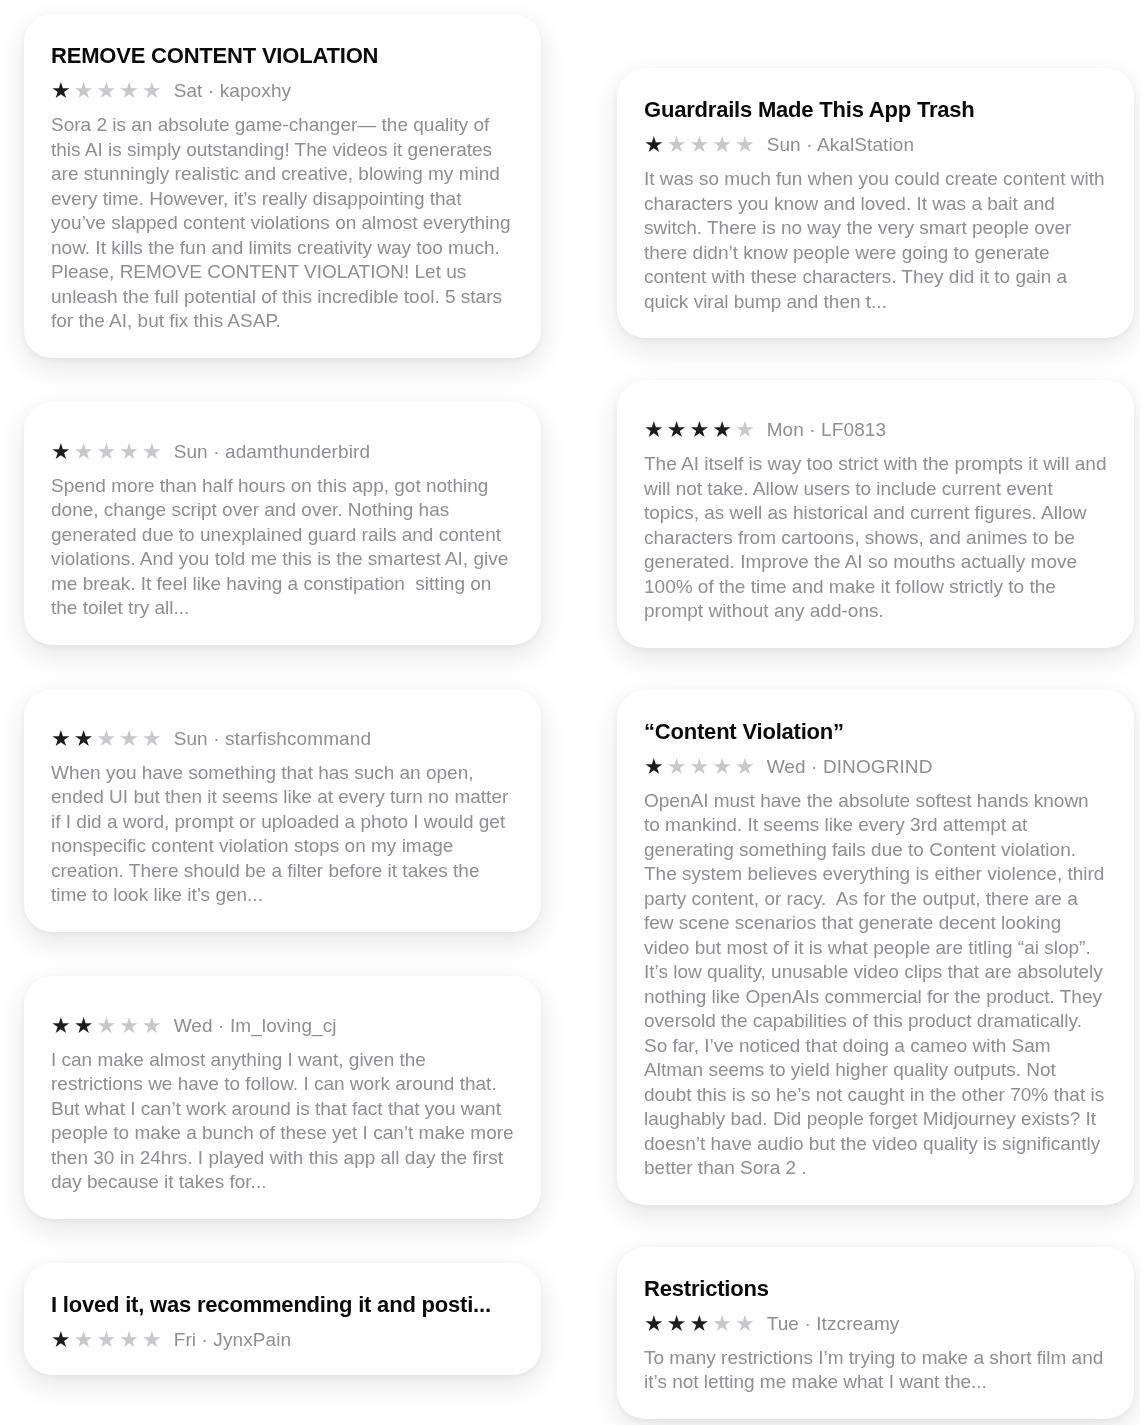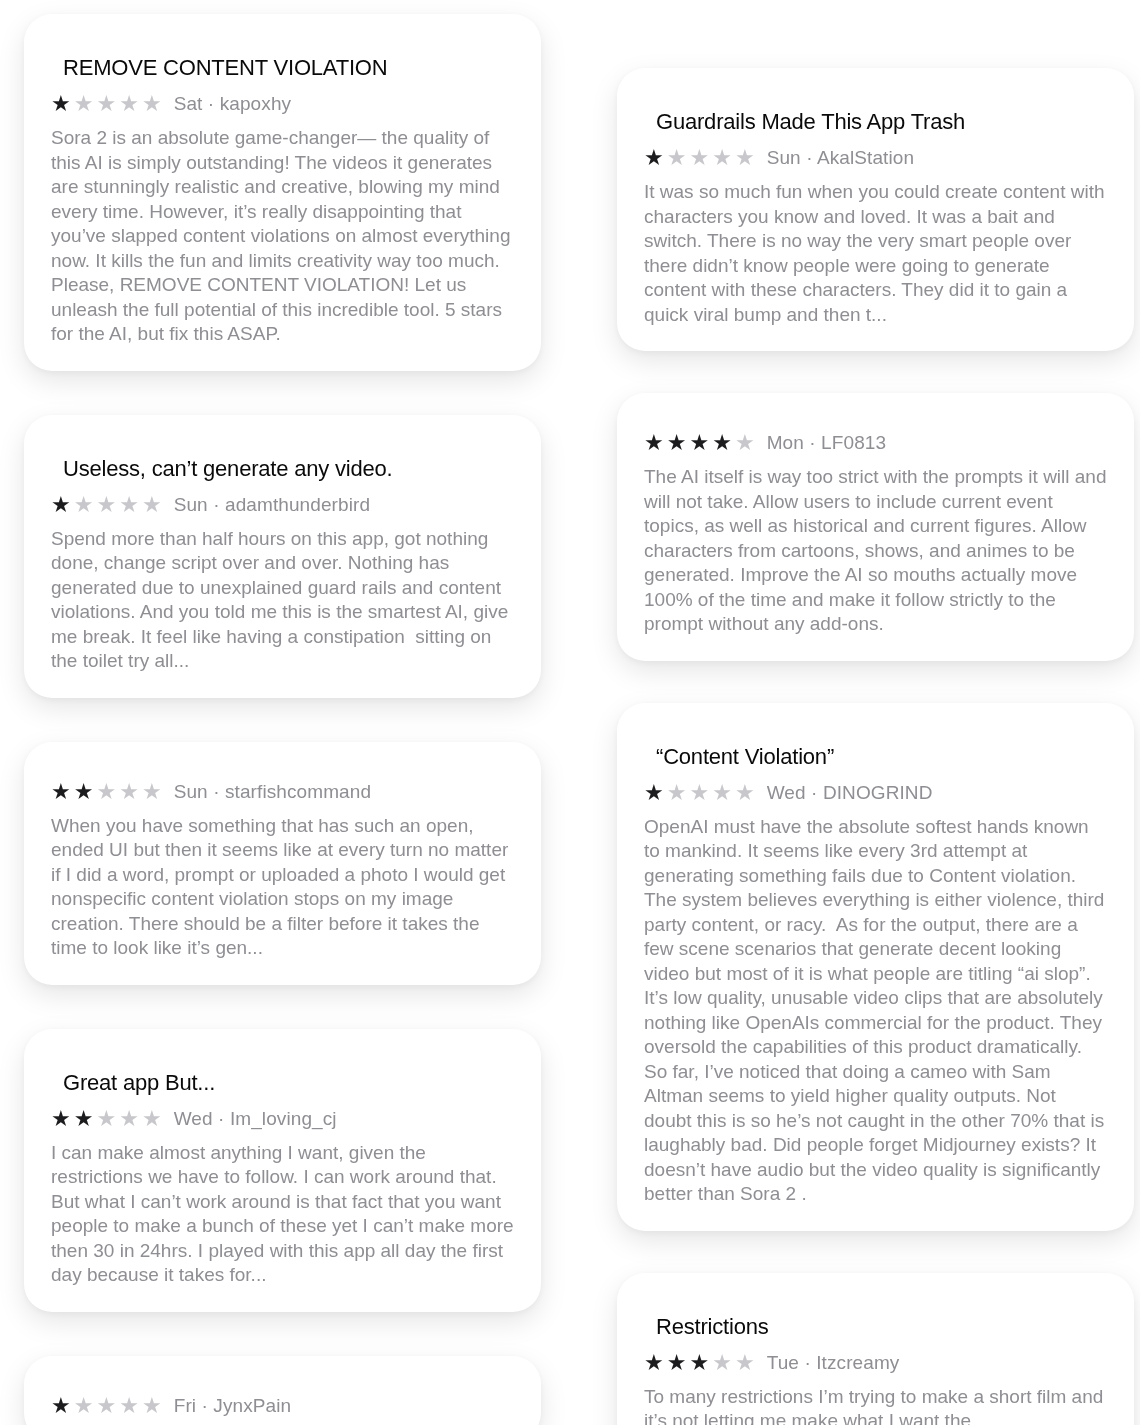--- a/index.html
+++ b/index.html
@@ -33,10 +33,10 @@
     flex: 0 0 auto;
   }
   .card .title {
-    margin: 12px;
+    margin: 0;
     font-size: 22px;
     line-height: 27px;
-    font-weight: 400;
+    font-weight: 700;
     color: var(--title-color, #0a0a0a);
     letter-spacing: -0.2px;
     white-space: nowrap;

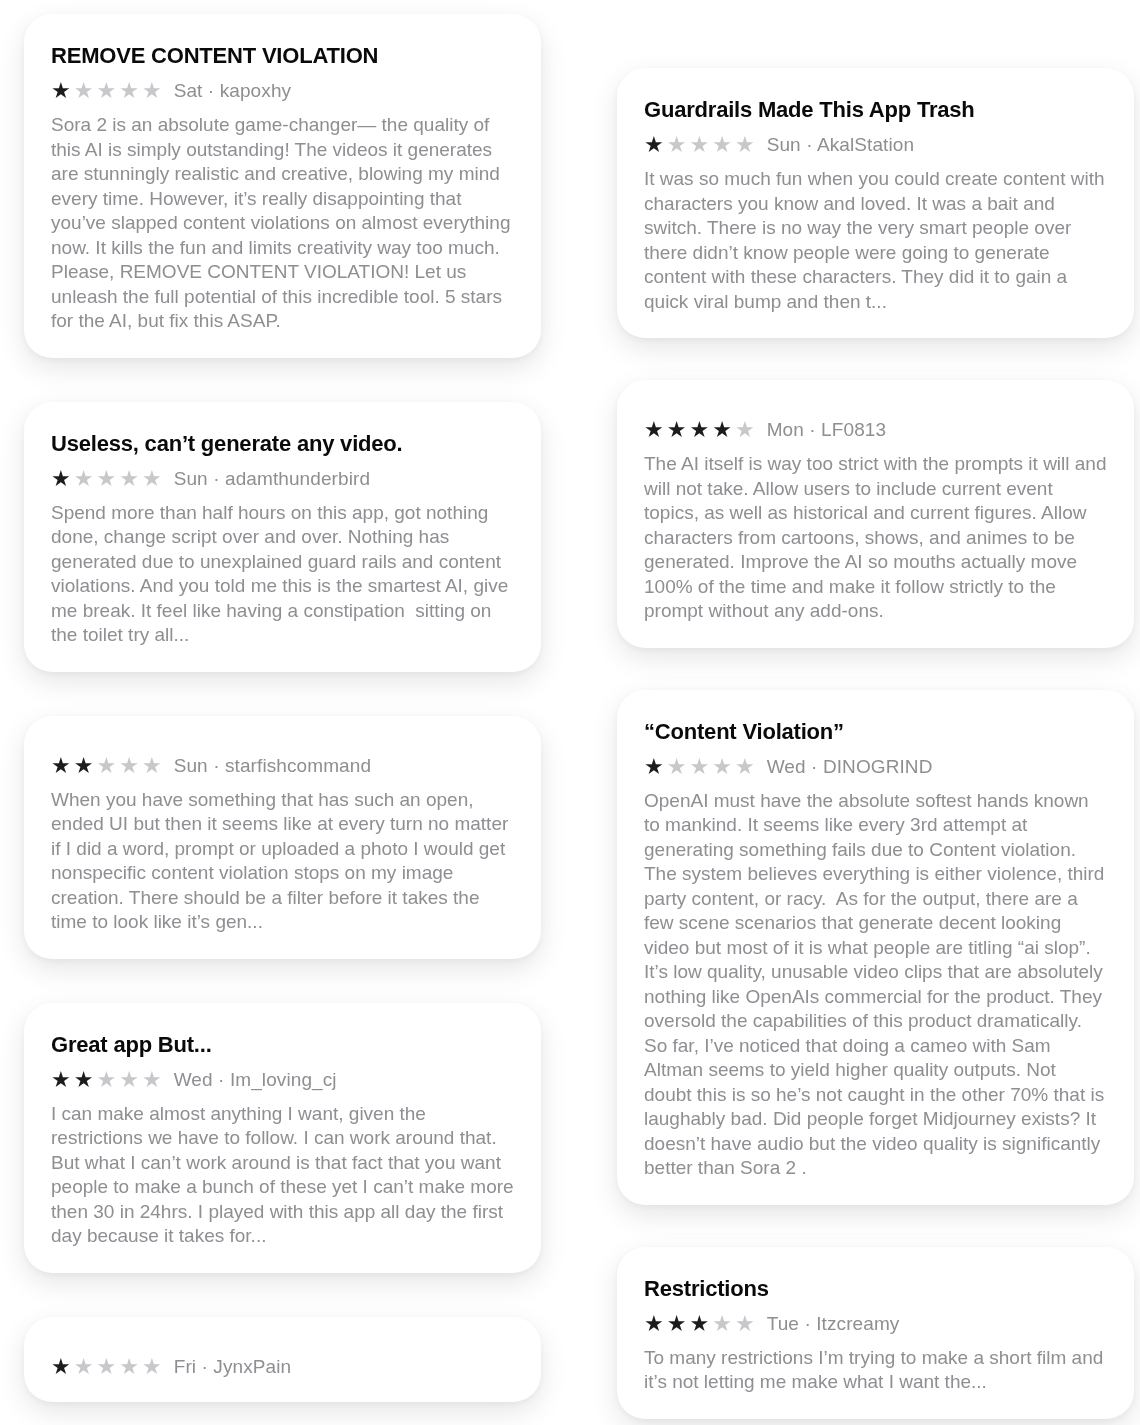--- a/index.html
+++ b/index.html
@@ -89,7 +89,6 @@
     <p class="body">Sora 2 is an absolute game-changer— the quality of this AI is simply outstanding! The videos it generates are stunningly realistic and creative, blowing my mind every time. However, it’s really disappointing that you’ve slapped content violations on almost everything now. It kills the fun and limits creativity way too much. Please, REMOVE CONTENT VIOLATION! Let us unleash the full potential of this incredible tool. 5 stars for the AI, but fix this ASAP.</p>
   </article>
       <article class="card">
-    <h3 class="title">Useless, can’t generate any video.</h3>
     <div class="meta">
       <span class="stars">
             <span class="star filled">★</span>

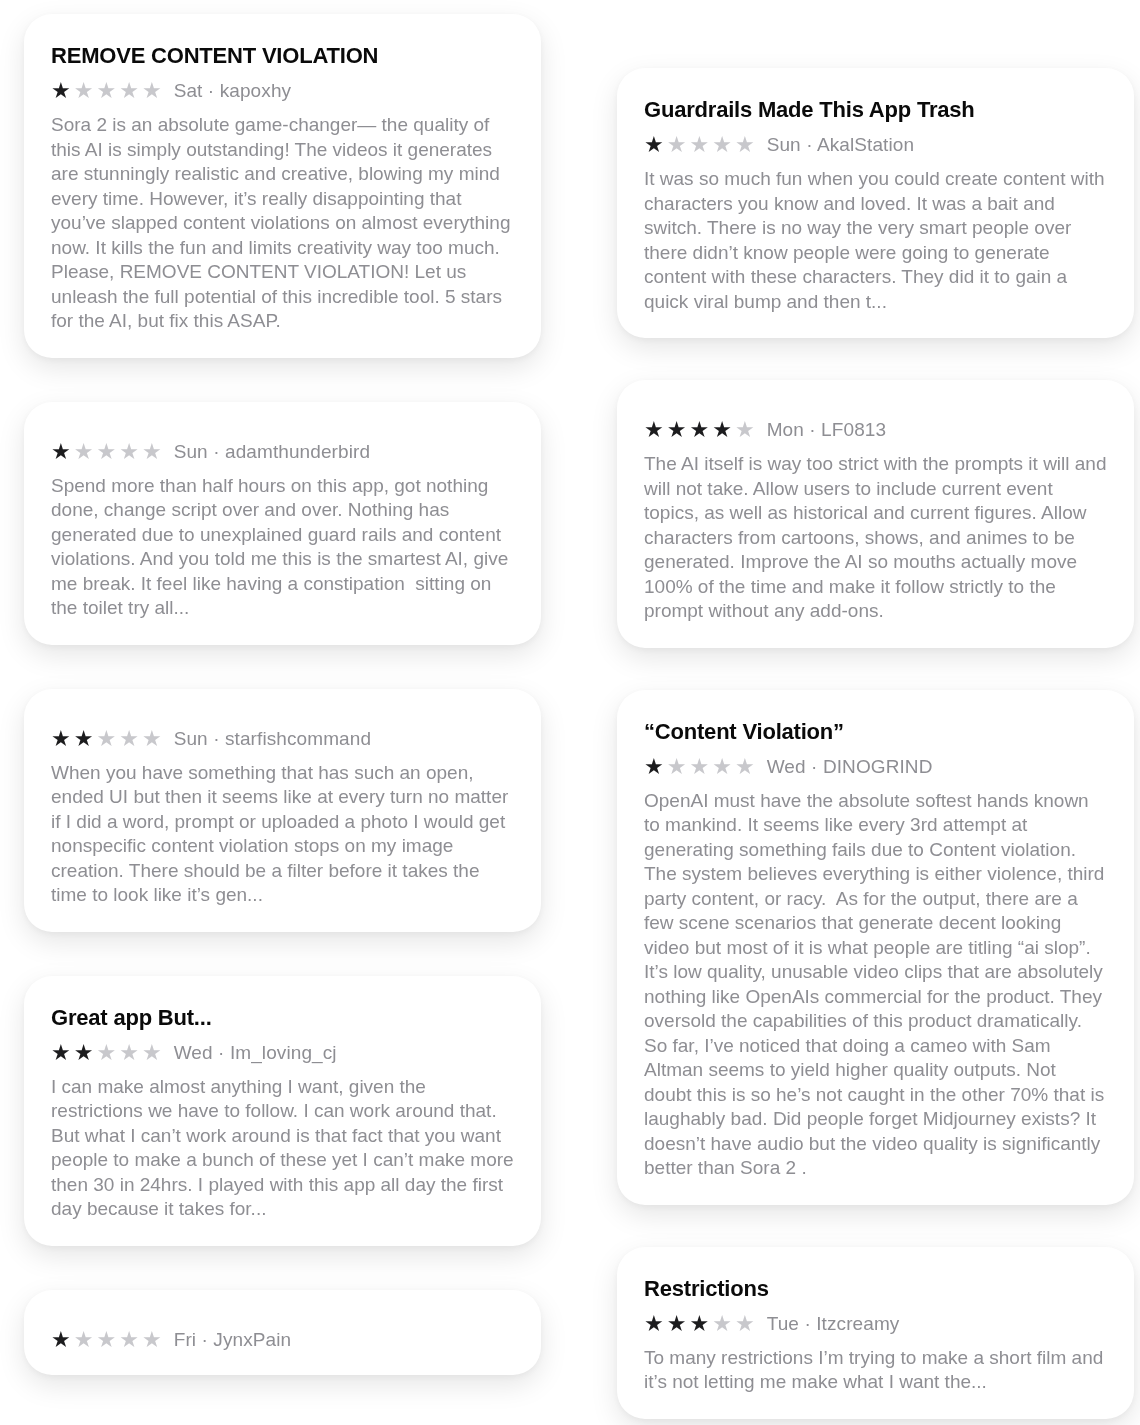--- a/index.html
+++ b/index.html
@@ -115,7 +115,6 @@
     <p class="body">When you have something that has such an open, ended UI but then it seems like at every turn no matter if I did a word, prompt or uploaded a photo I would get nonspecific content violation stops on my image creation. There should be a filter before it takes the time to look like it’s gen...</p>
   </article>
       <article class="card">
-    <h3 class="title">Great app But...</h3>
     <div class="meta">
       <span class="stars">
             <span class="star filled">★</span>

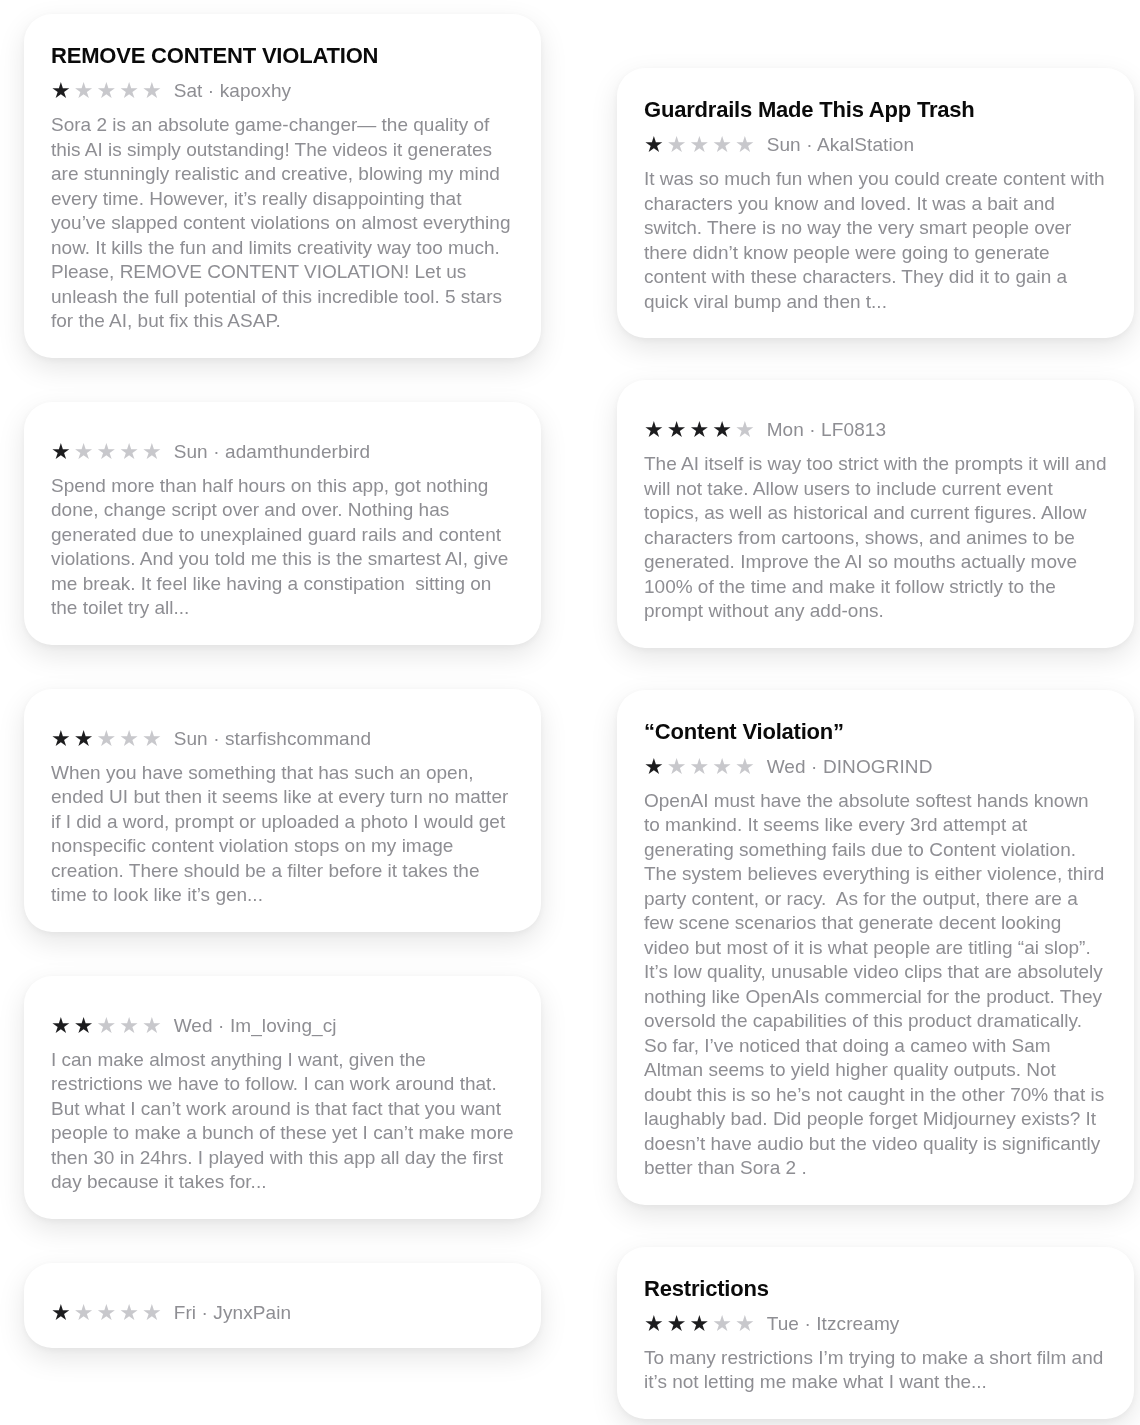--- a/index.html
+++ b/index.html
@@ -128,6 +128,7 @@
     <p class="body">I can make almost anything I want, given the restrictions we have to follow. I can work around that. But what I can’t work around is that fact that you want people to make a bunch of these yet I can’t make more then 30 in 24hrs. I played with this app all day the first day because it takes for...</p>
   </article>
       <article class="card">
+    <h3 class="title">I loved it, was recommending it and posti...</h3>
     <div class="meta">
       <span class="stars">
             <span class="star filled">★</span>

